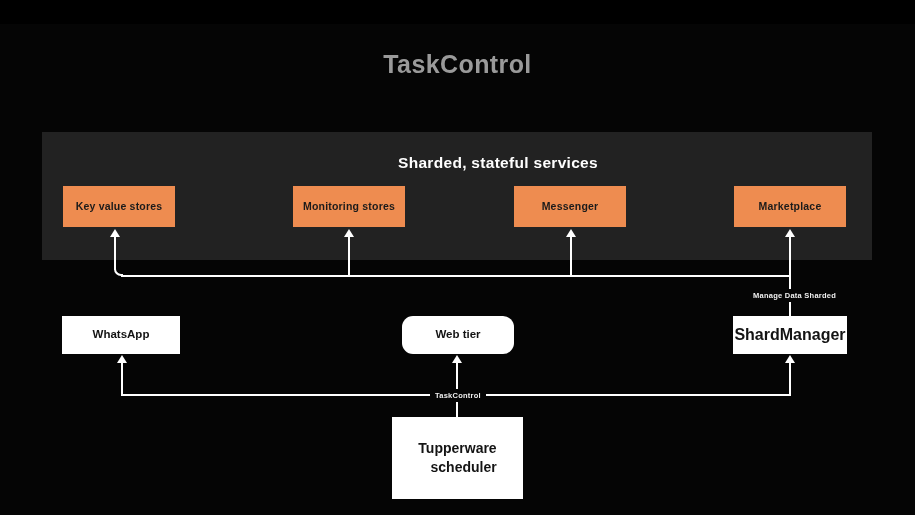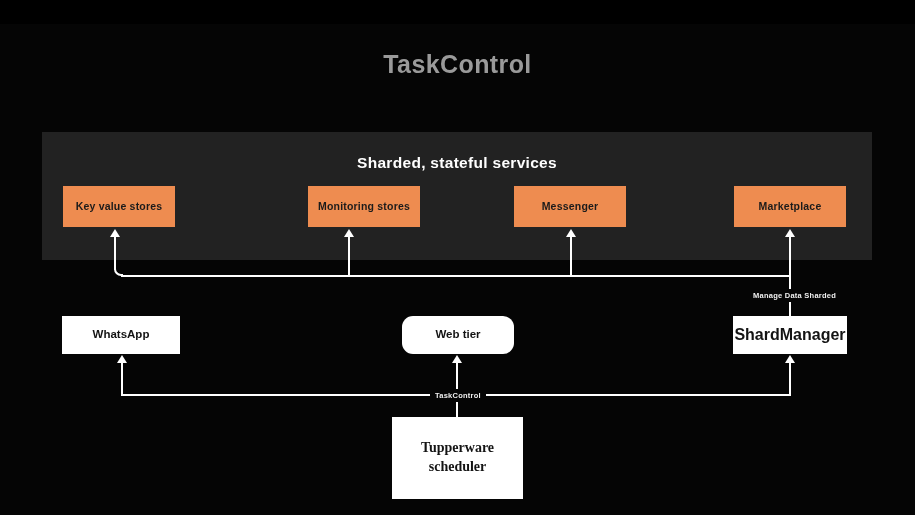--- a/index.html
+++ b/index.html
@@ -54,6 +54,7 @@
     font-size: 15.5px;
     font-weight: 700;
     letter-spacing: 0.3px;
+    padding-left: 41px;
   }
 
   

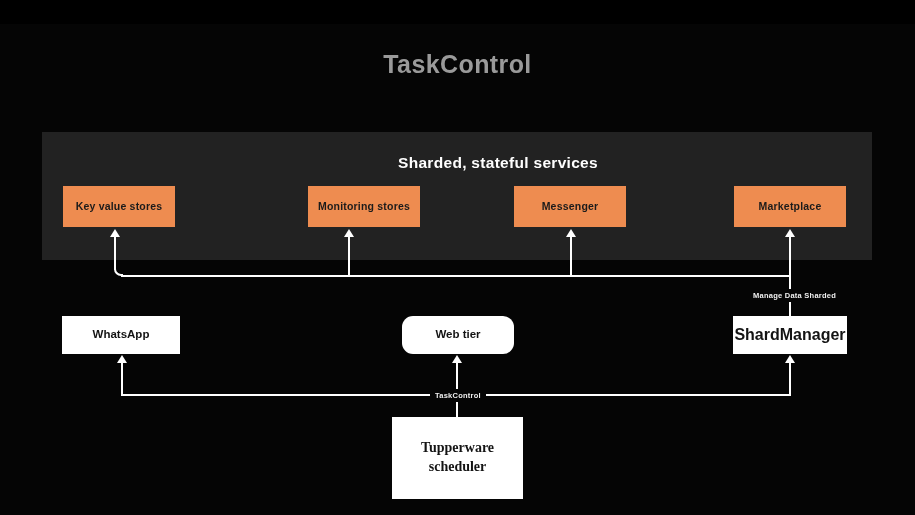--- a/index.html
+++ b/index.html
@@ -82,7 +82,7 @@
   }
 
   #box-kv        { left: 63px;  top: 162px; width: 112px; }
-  #box-monitor   { left: 308px; top: 162px; width: 112px; }
+  #box-monitor   { left: 293px; top: 162px; width: 112px; }
   #box-messenger { left: 514px; top: 162px; width: 112px; }
   #box-market    { left: 734px; top: 162px; width: 112px; }
 

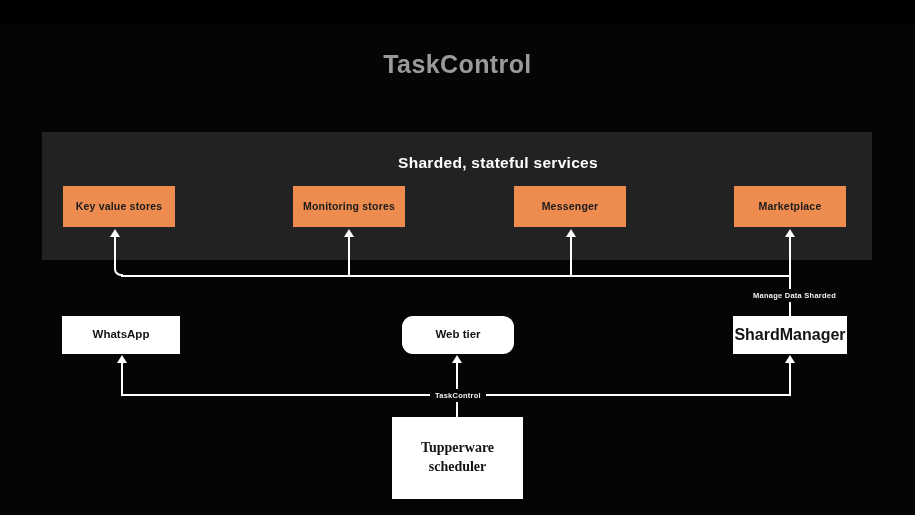--- a/index.html
+++ b/index.html
@@ -79,6 +79,7 @@
     background: #ffffff;
     color: #141414;
     font-weight: 700;
+    text-align: right;
   }
 
   #box-kv        { left: 63px;  top: 162px; width: 112px; }

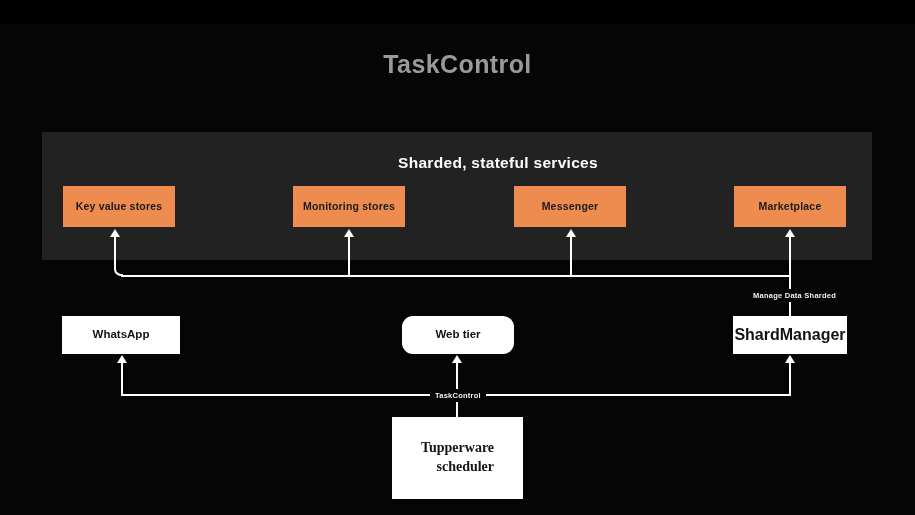--- a/index.html
+++ b/index.html
@@ -90,7 +90,7 @@
   #box-whatsapp     { left: 62px;  top: 292px; width: 118px; height: 38px; font-size: 11.5px; }
   #box-webtier      { left: 402px; top: 292px; width: 112px; height: 38px; font-size: 11.5px; border-radius: 11px; }
   #box-shardmanager { left: 733px; top: 292px; width: 114px; height: 38px; font-size: 16px; }
-  #box-tupperware   { left: 392px; top: 393px; width: 131px; height: 82px; font-size: 14px; font-family: Liberation Serif, serif; }
+  #box-tupperware   { left: 392px; top: 393px; width: 131px; height: 82px; font-size: 14px; }
 
   
   .vline {

